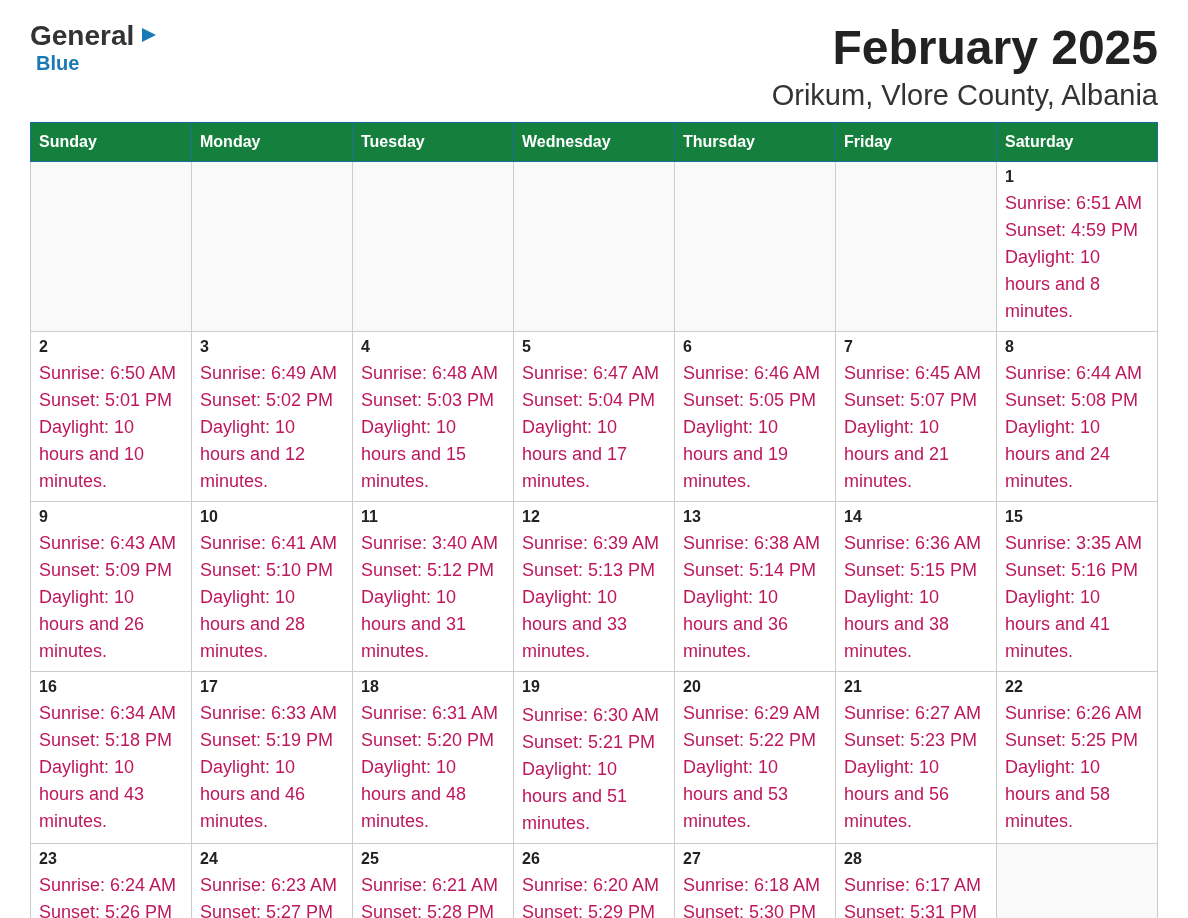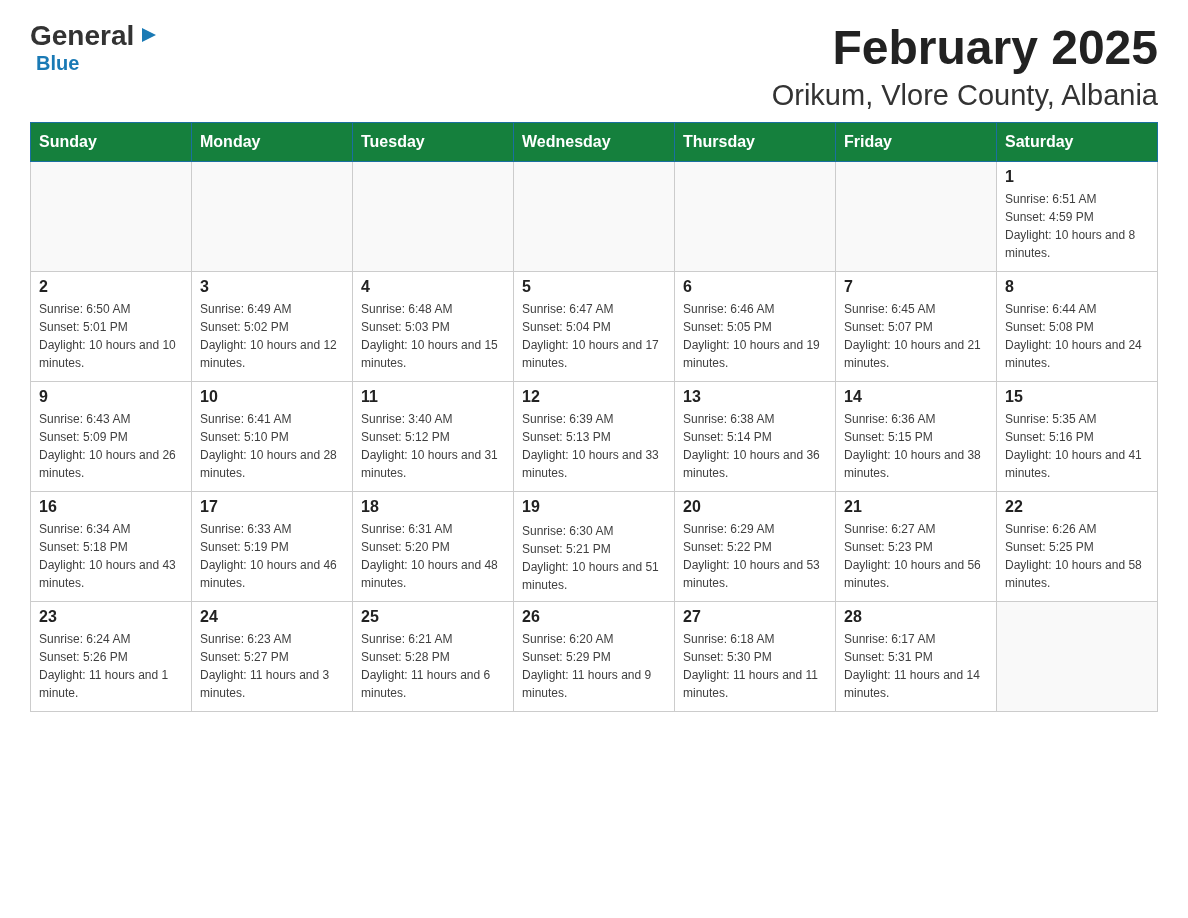--- a/index.html
+++ b/index.html
@@ -66,8 +66,8 @@
       margin-bottom: 4px;
     }
     .day-info {
-      font-size: 12px;
-      color: #404040;
+      font-size: 18px;
+      color: #be185d;
       line-height: 1.5;
     }
     .empty-cell {

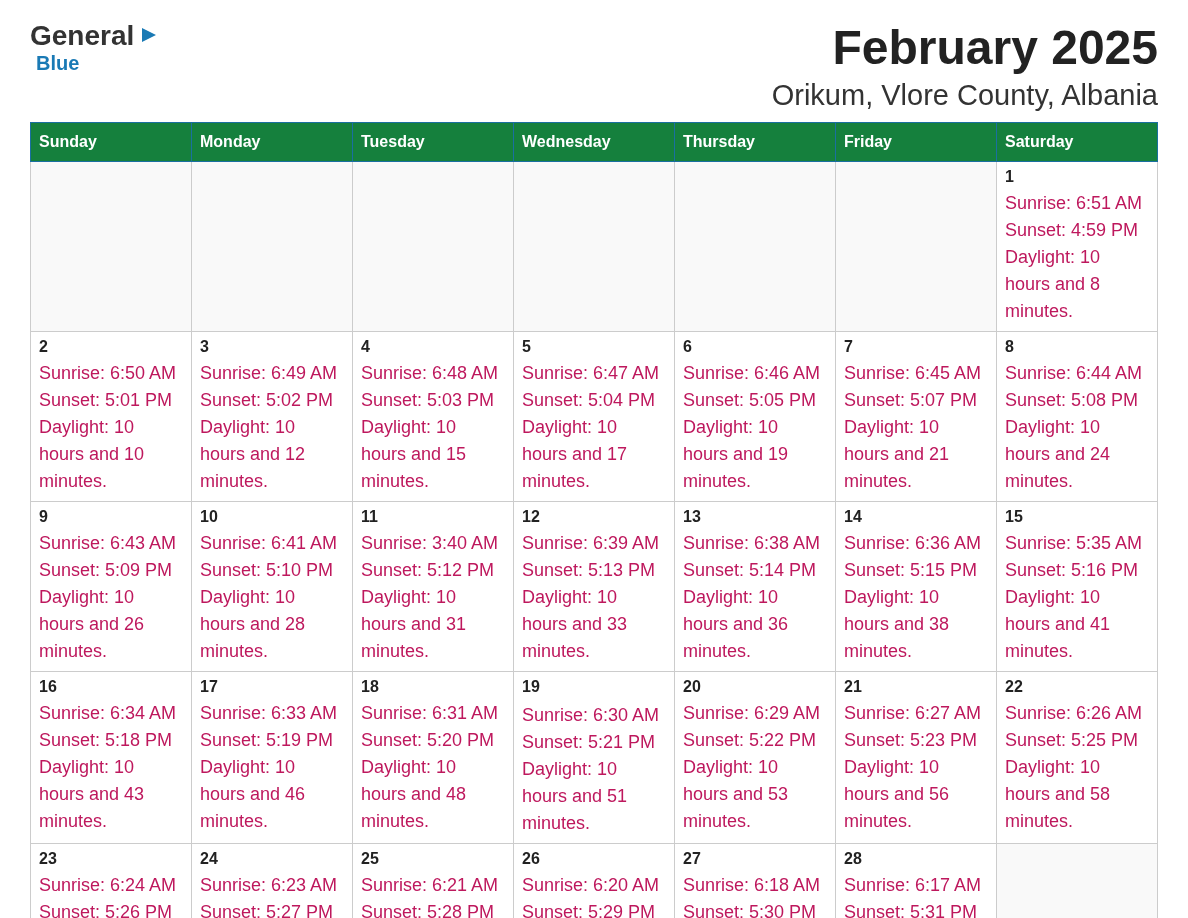--- a/index.html
+++ b/index.html
@@ -207,7 +207,7 @@
         </td>
         <td>
           <div class="day-number">15</div>
-          <div class="day-info" style="white-space: pre-line;">Sunrise: 5:35 AM
+          <div class="day-info" style="white-space: pre-line;">Sunrise: 3:35 AM
 Sunset: 5:16 PM
 Daylight: 10 hours and 41 minutes.</div>
         </td>

